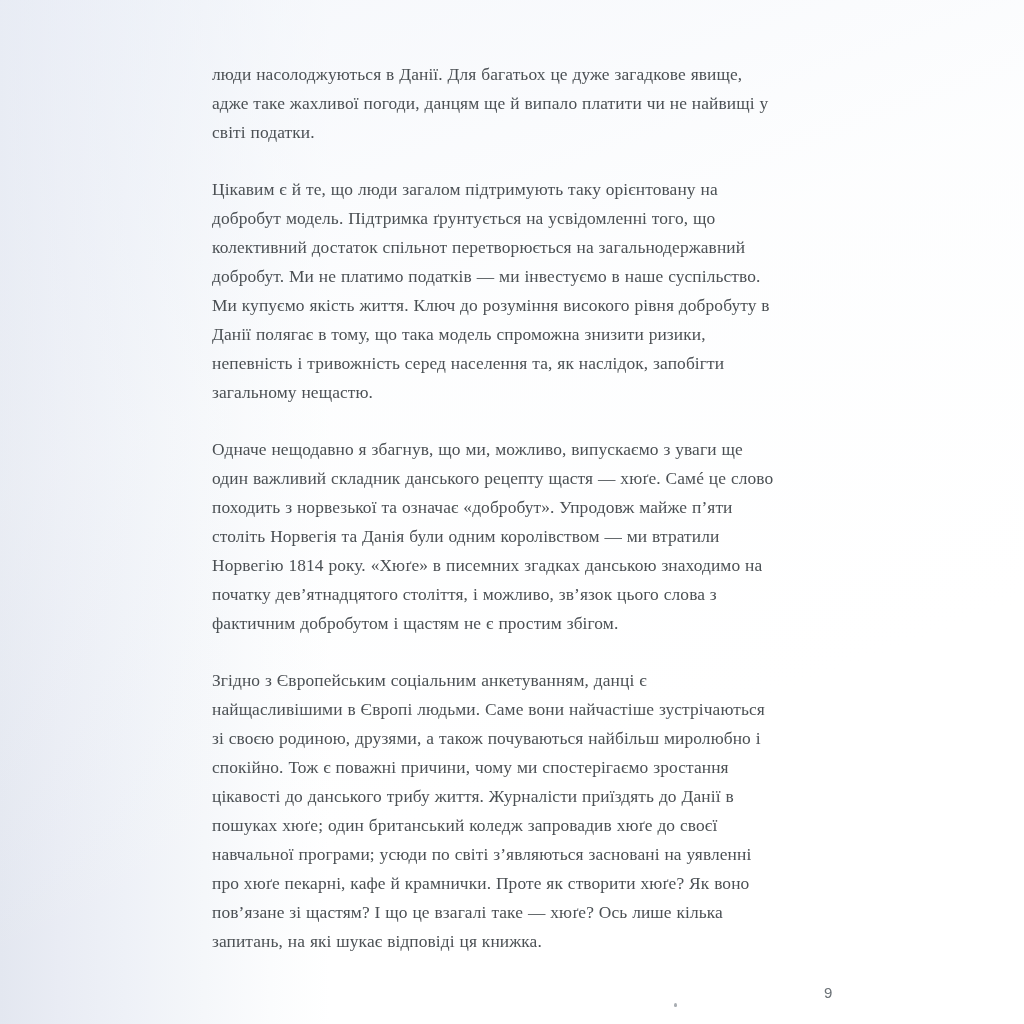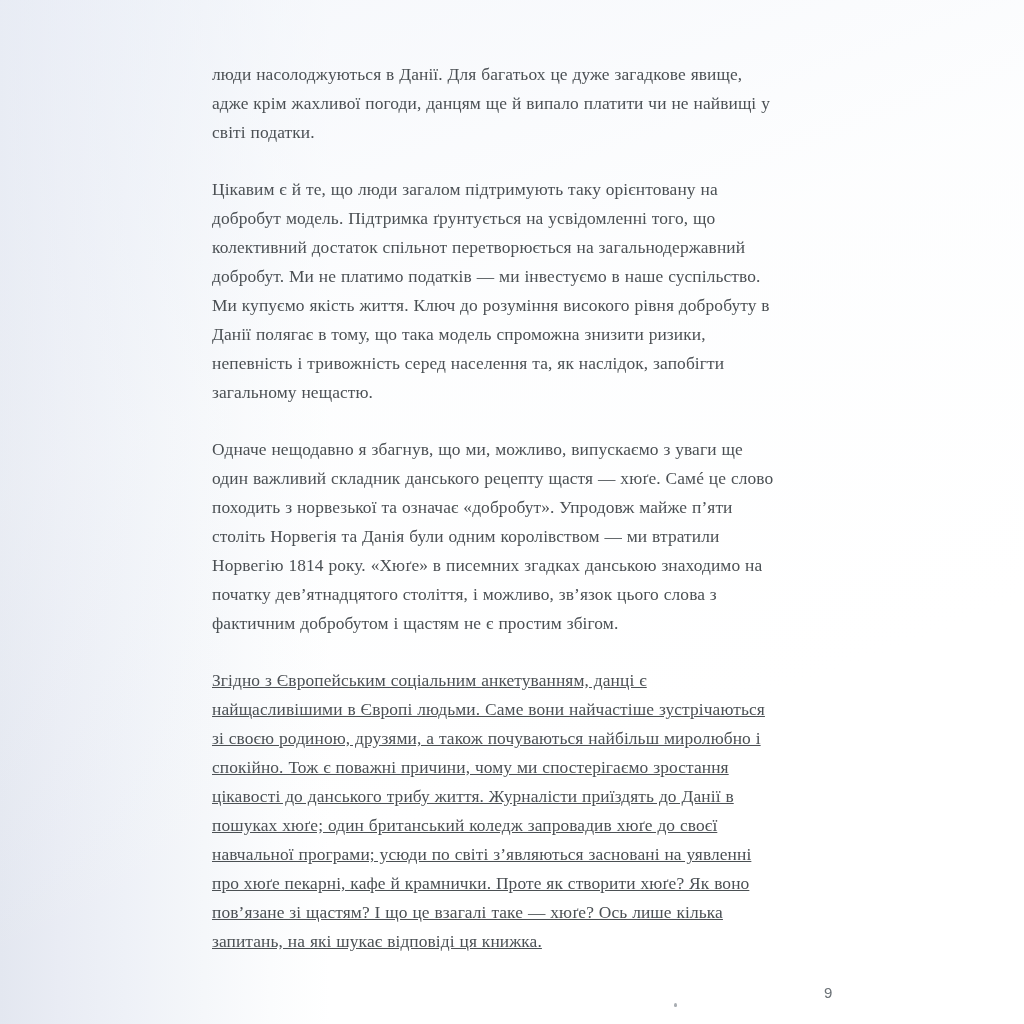--- a/index.html
+++ b/index.html
@@ -100,7 +100,7 @@
   <div class="paper-tint"></div>
 
   <div class="text-column">
-    <p class="para">люди насолоджуються в Данії. Для багатьох це дуже загадкове явище, адже крім жахливої погоди, данцям ще й випало платити чи не найвищі у світі податки.</p>
+    <p class="para">люди насолоджуються в Данії. Для багатьох це дуже загадкове явище, адже таке жахливої погоди, данцям ще й випало платити чи не найвищі у світі податки.</p>
     <p class="para">Цікавим є й те, що люди загалом підтримують таку орієнтовану на добробут модель. Підтримка ґрунтується на усвідомленні того, що колективний достаток спільнот перетворюється на загальнодержавний добробут. Ми не платимо податків — ми інвестуємо в наше суспільство. Ми купуємо якість життя. Ключ до розуміння високого рівня добробуту в Данії полягає в тому, що така модель спроможна знизити ризики, непевність і тривожність серед населення та, як наслідок, запобігти загальному нещастю.</p>
     <p class="para">Одначе нещодавно я збагнув, що ми, можливо, випускаємо з уваги ще один важливий складник данського рецепту щастя — хюґе. Самé це слово походить з норвезької та означає «добробут». Упродовж майже п’яти століть Норвегія та Данія були одним королівством — ми втратили Норвегію 1814 року. «Хюґе» в писемних згадках данською знаходимо на початку дев’ятнадцятого століття, і можливо, зв’язок цього слова з фактичним добробутом і щастям не є простим збігом.</p>
     <p class="para">Згідно з Європейським соціальним анкетуванням, данці є найщасливішими в Європі людьми. Саме вони найчастіше зустрічаються зі своєю родиною, друзями, а також почуваються найбільш миролюбно і спокійно. Тож є поважні причини, чому ми спостерігаємо зростання цікавості до данського трибу життя. Журналісти приїздять до Данії в пошуках хюґе; один британський коледж запровадив хюґе до своєї навчальної програми; усюди по світі з’являються засновані на уявленні про хюґе пекарні, кафе й крамнички. Проте як створити хюґе? Як воно пов’язане зі щастям? І що це взагалі таке — хюґе? Ось лише кілька запитань, на які шукає відповіді ця книжка.</p>

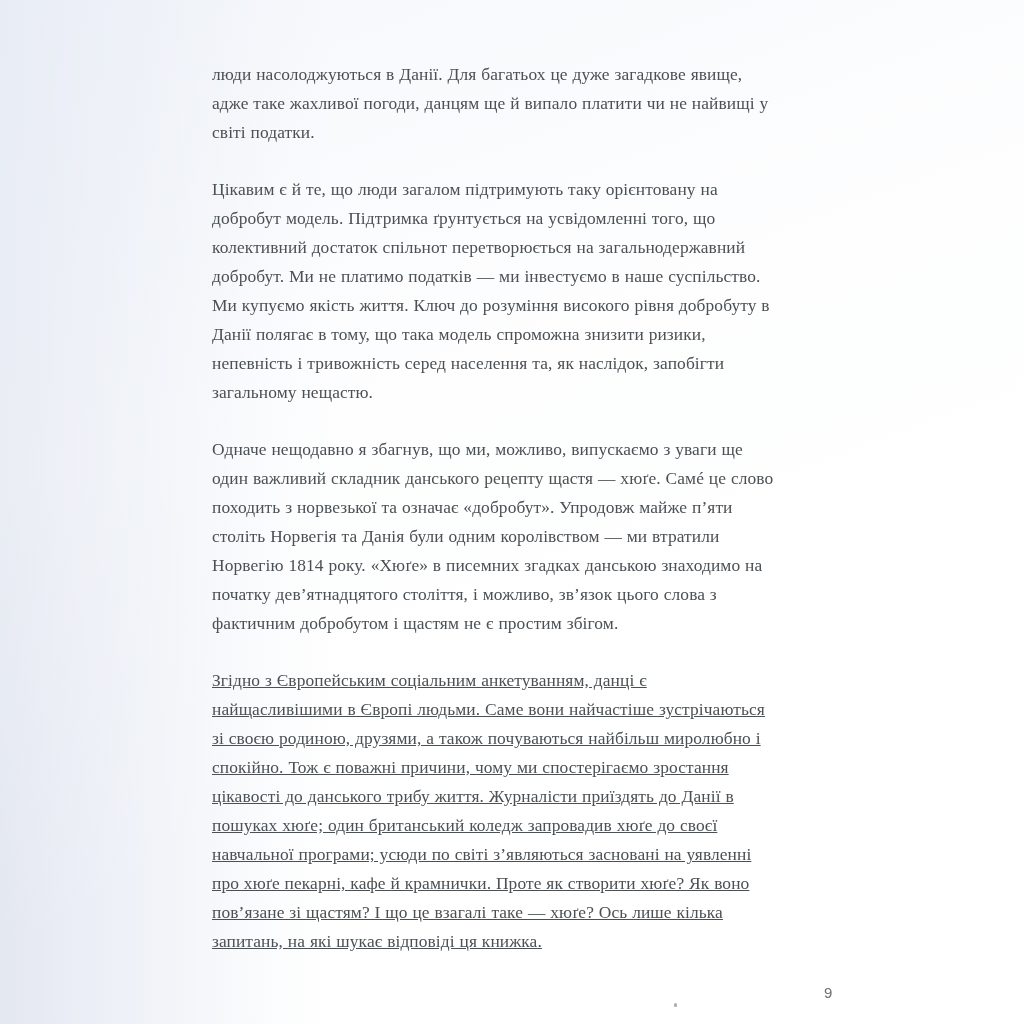--- a/index.html
+++ b/index.html
@@ -65,7 +65,6 @@
 
   .para:last-child {
     margin-bottom: 0;
-    text-decoration: underline;
   }
 
   .page-number {

